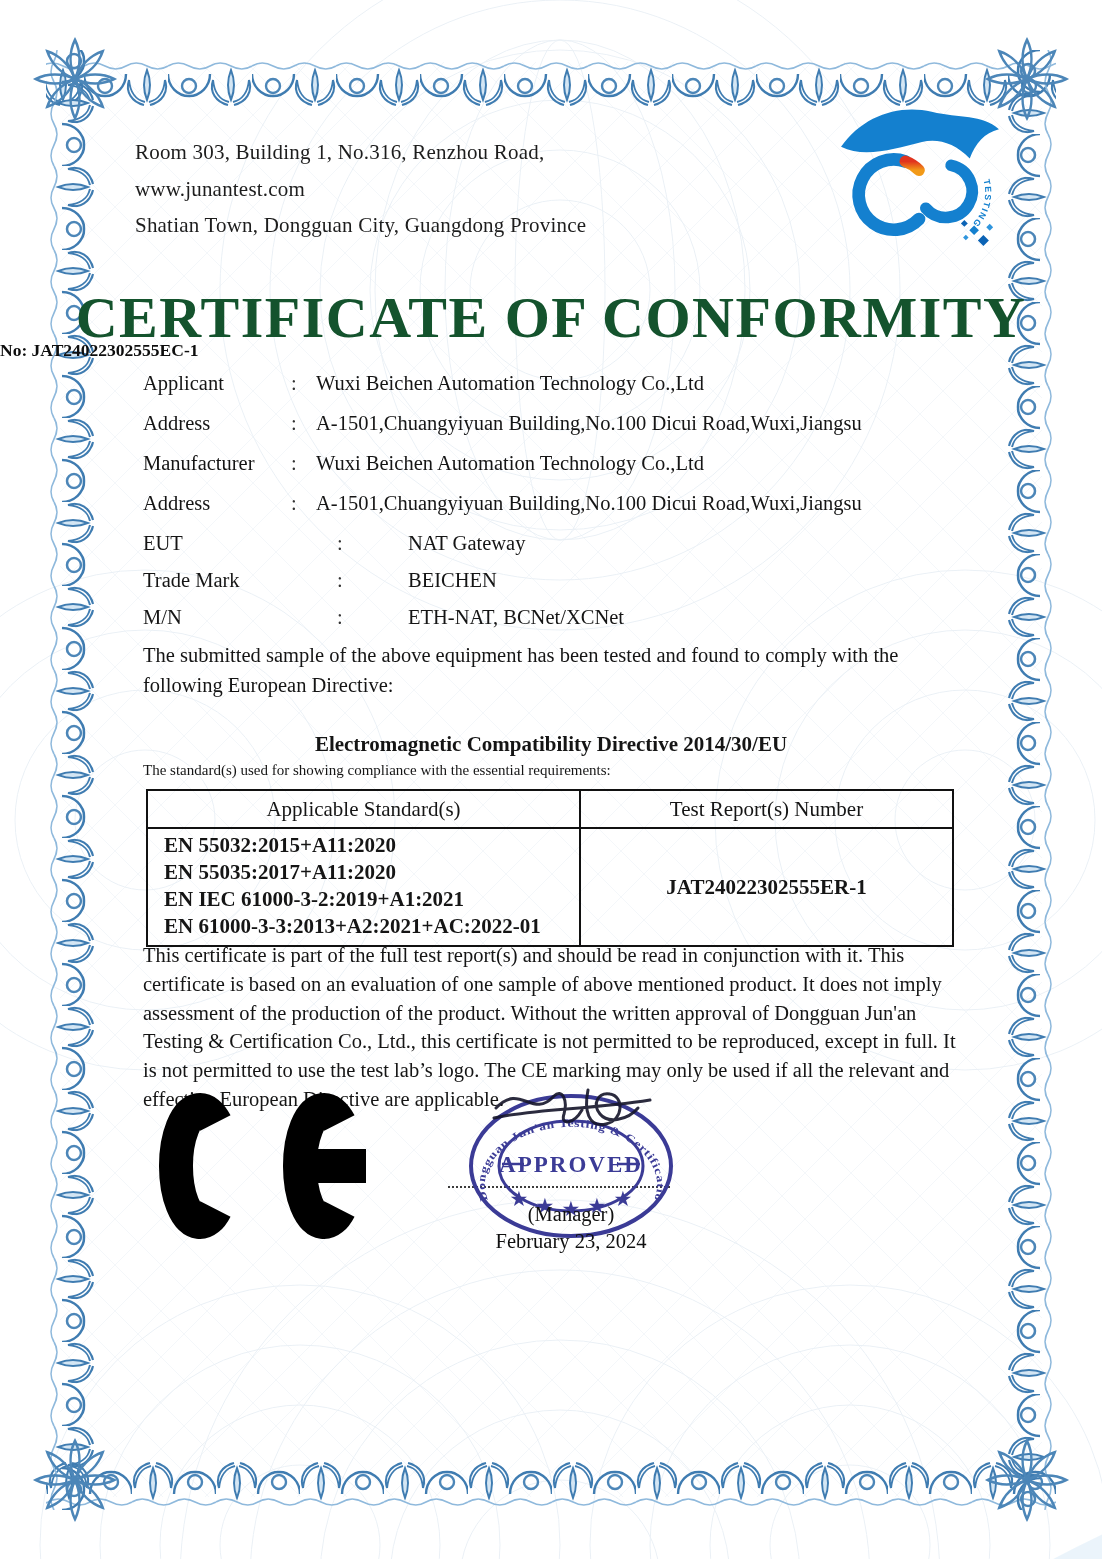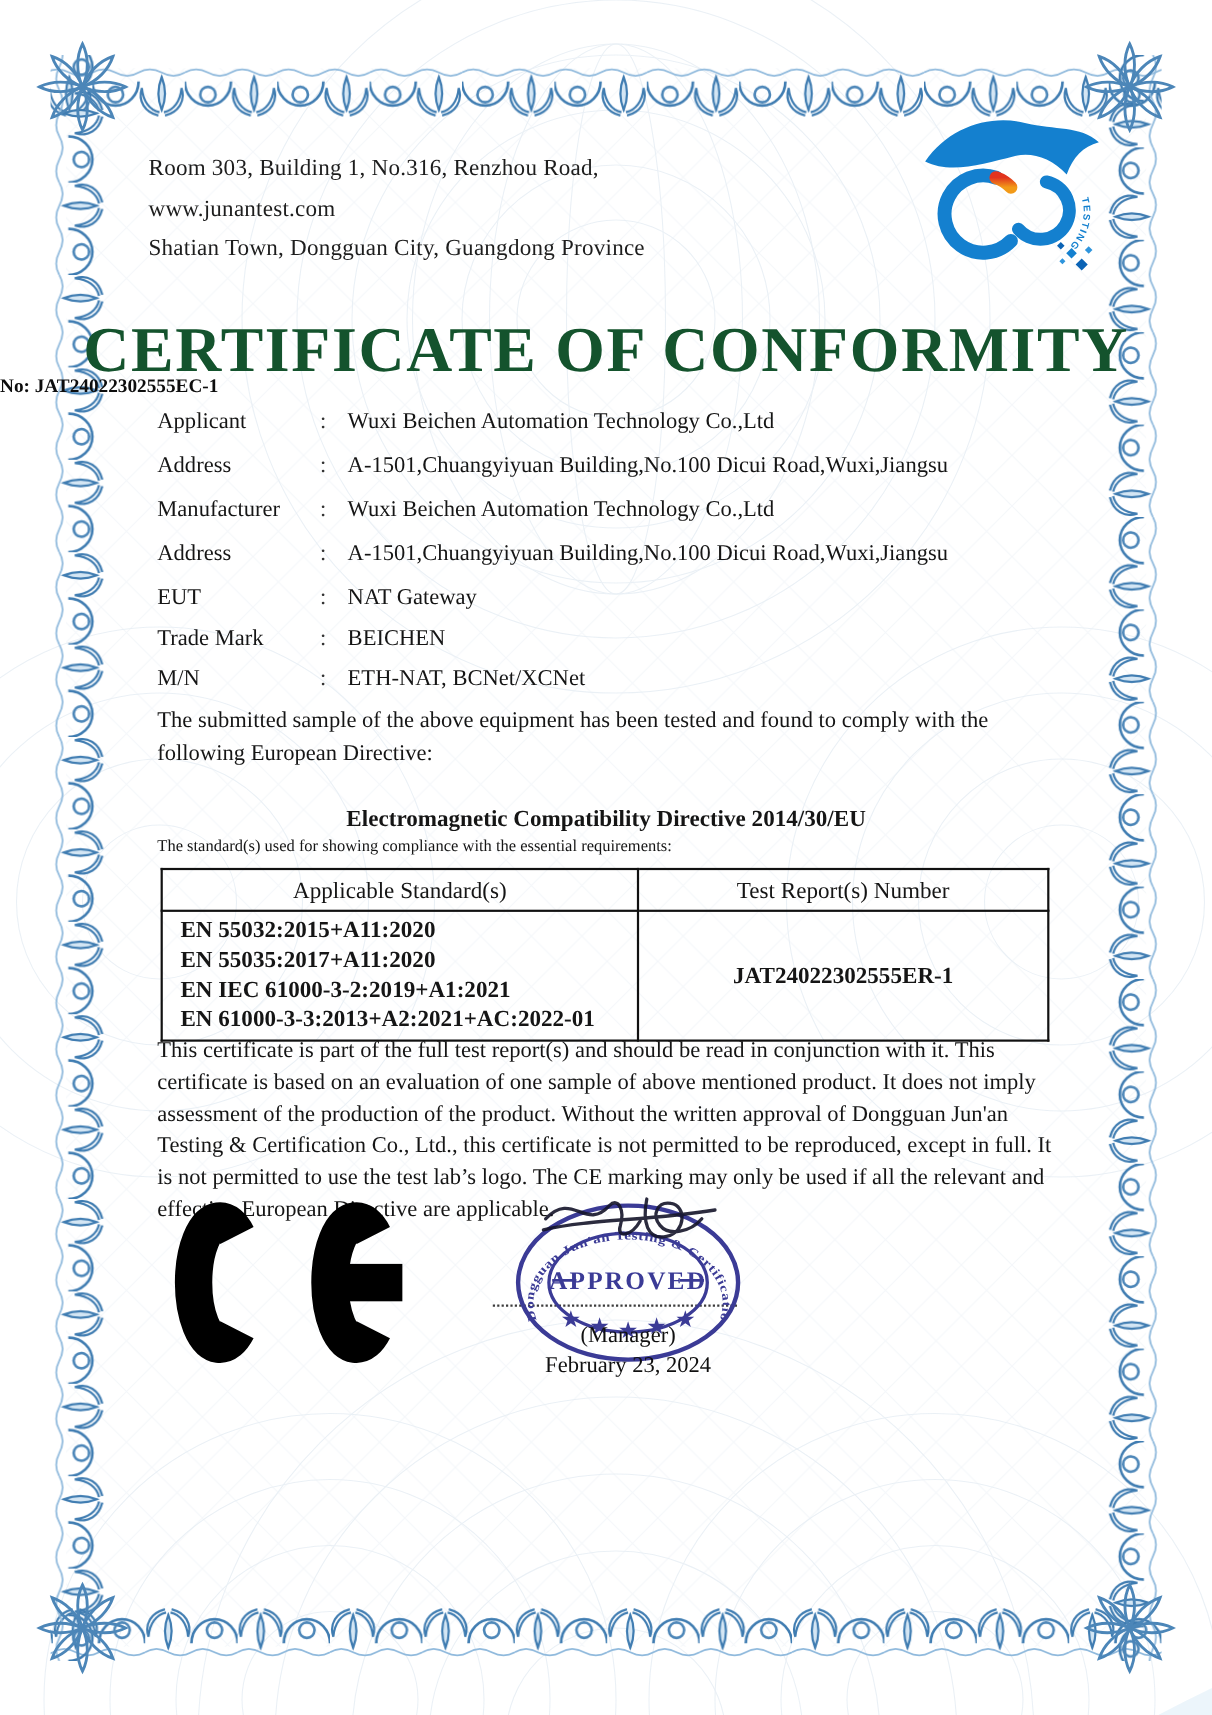--- a/index.html
+++ b/index.html
@@ -18,7 +18,7 @@
 
   .fields{left:143px;top:372px;width:830px;}
   .frow{display:flex;height:40px;font-size:20.5px;}
-  .frow:nth-child(n+5){height:37px;}
+  .frow:nth-child(n+5){height:37px;gap:46px;}
   .flabel{width:148px;flex:0 0 148px;}
   .fsep{width:25px;flex:0 0 25px;color:#333;}
   .fvalue{flex:1;}

